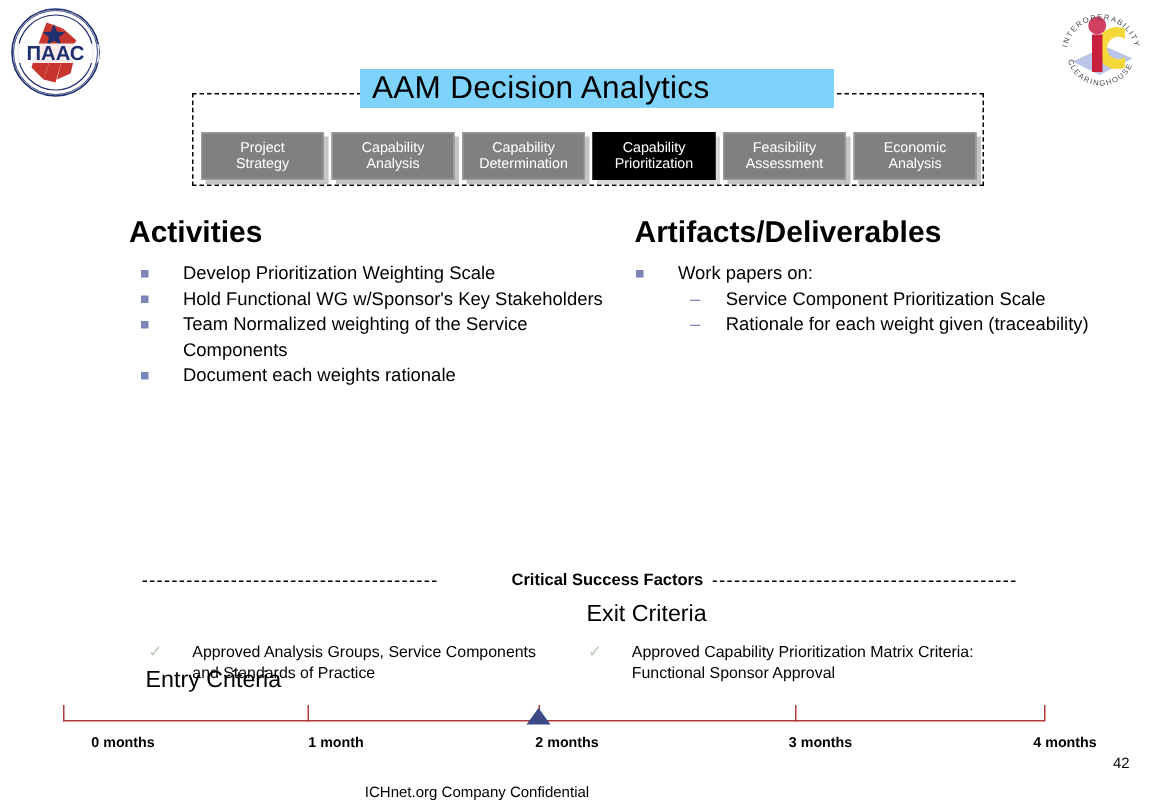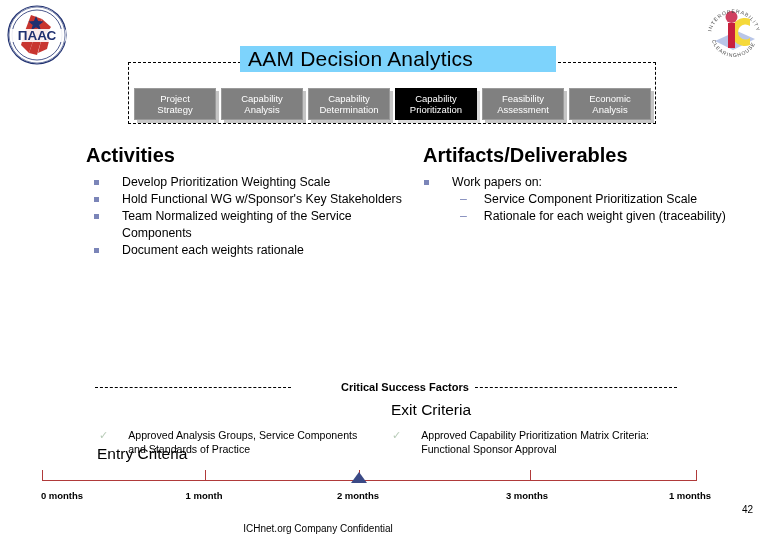--- a/index.html
+++ b/index.html
@@ -224,6 +224,7 @@
     font-weight: bold;
     white-space: nowrap;
     transform: translateX(-50%);
+    margin-left: 20px;
   }
   .tl-marker {
     position: absolute;

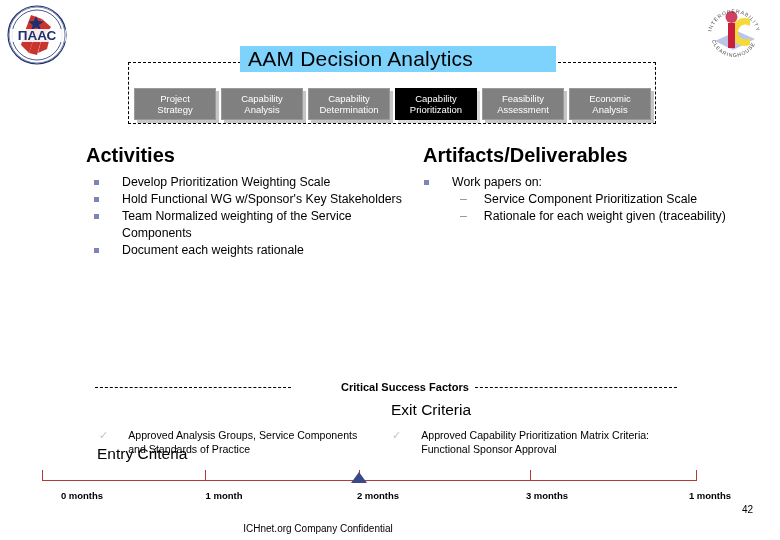--- a/index.html
+++ b/index.html
@@ -410,7 +410,7 @@
   <div class="tl-label" style="left:204px">1 month</div>
   <div class="tl-label" style="left:358px">2 months</div>
   <div class="tl-label" style="left:527px">3 months</div>
-  <div class="tl-label" style="left:690px">1 months</div>
+  <div class="tl-label" style="left:690px">4 months</div>
 
   <div class="footer-text">ICHnet.org Company Confidential</div>
   <div class="slide-number">42</div>

